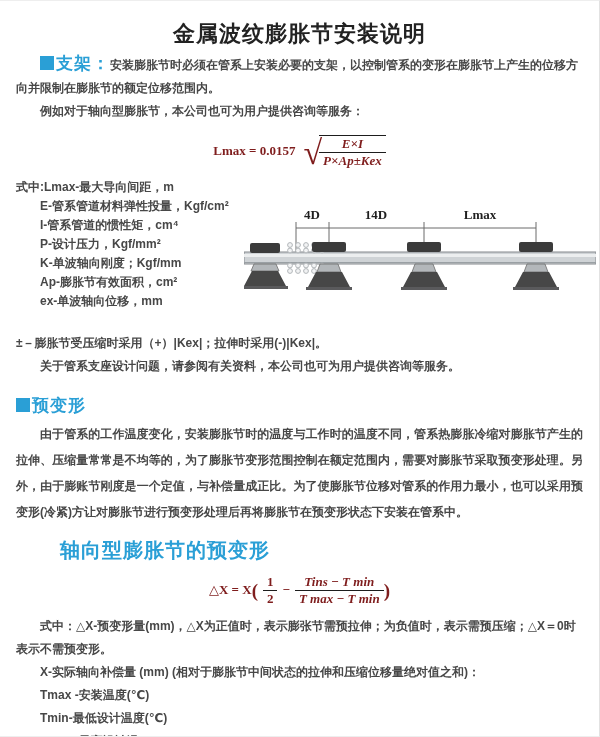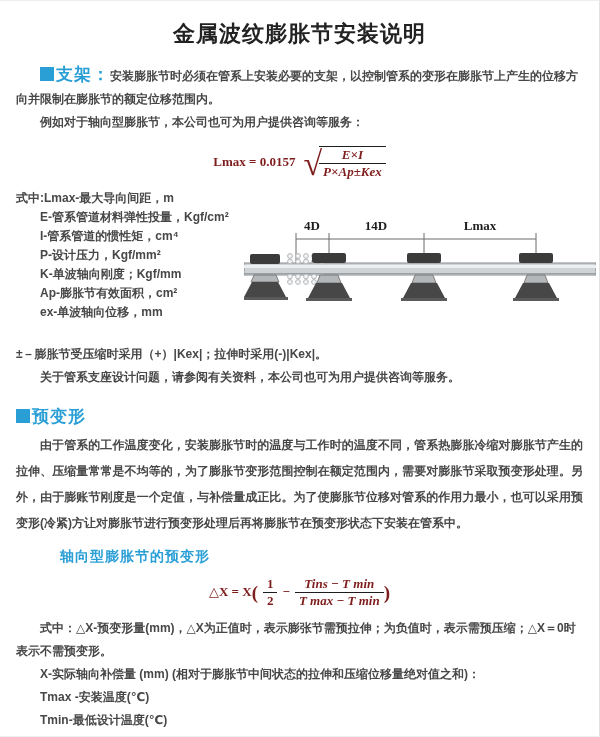--- a/index.html
+++ b/index.html
@@ -11,7 +11,7 @@
     font-family:"Liberation Sans","DejaVu Sans",sans-serif;
     color:#454545;
   }
-  h1.title{font-size:22px;font-weight:700;color:#222;text-align:center;margin:8px 0 14px 0;letter-spacing:1px;}
+  h1.title{font-size:22px;font-weight:700;color:#222;text-align:center;margin:8px 0 3px 0;letter-spacing:1px;}
   .para{font-size:12px;line-height:23px;font-weight:600;color:#474747;margin:0;}
   .justify{text-align:justify;line-height:26px;}
   .ind{text-indent:24px;}

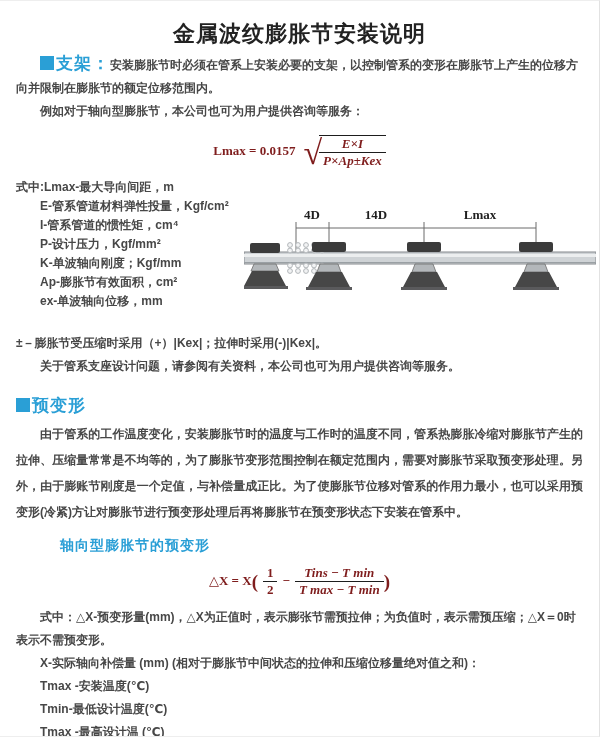--- a/index.html
+++ b/index.html
@@ -19,7 +19,7 @@
   .sq{display:inline-block;width:14px;height:14px;background:#2a9fd6;vertical-align:-1px;margin-right:2px;}
   .sec-label{color:#2a9fd6;font-size:17px;font-weight:700;letter-spacing:1px;margin-top:24px;}
   h2.sec{margin:16px 0 4px 0;font-size:17px;color:#2a9fd6;font-weight:700;letter-spacing:1px;}
-  h3.sub{color:#2a9fd6;font-weight:700;font-size:14px;letter-spacing:1px;margin:12px 0 2px 0;}
+  h3.sub{color:#2a9fd6;font-weight:700;font-size:20px;letter-spacing:1px;margin:12px 0 2px 0;}
   h3.axial{margin-left:44px;}
   
   .formula{text-align:center;font-family:"Liberation Serif","DejaVu Serif",serif;font-weight:700;font-size:13px;color:#7f1d1d;}

